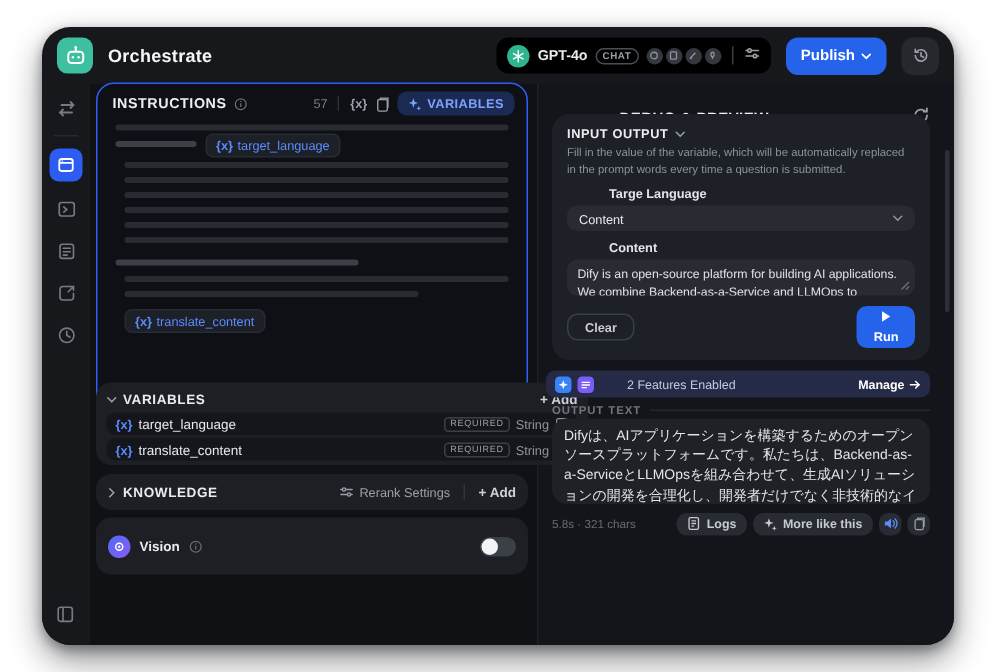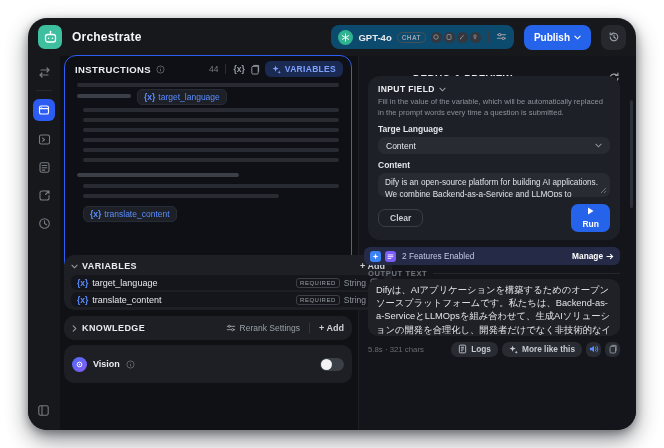--- a/index.html
+++ b/index.html
@@ -11,7 +11,7 @@
   .app-icon { width:24px; height:24px; background:#3ec0a0; border-radius:7px; display:flex; align-items:center; justify-content:center; flex:0 0 auto; }
   .app-title { font-size:12px; font-weight:bold; color:#f5f6f8; letter-spacing:.2px; }
   .topbar-spacer { flex:1; }
-  .model-pill { background:#0c4a6e; border-radius:8px; height:24px; display:flex; align-items:center; gap:5px; padding:0 7px; }
+  .model-pill { background:#000000; border-radius:8px; height:24px; display:flex; align-items:center; gap:5px; padding:0 7px; }
   .model-provider { width:15px; height:15px; border-radius:50%; background:#2fb48f; display:flex; align-items:center; justify-content:center; }
   .model-name { font-size:9.5px; font-weight:bold; color:#e9ebee; }
   .mode-badge { font-size:6.5px; font-weight:bold; color:#9aa0a8; border:1px solid #4a4e56; border-radius:6px; padding:1px 4px; letter-spacing:.4px; }

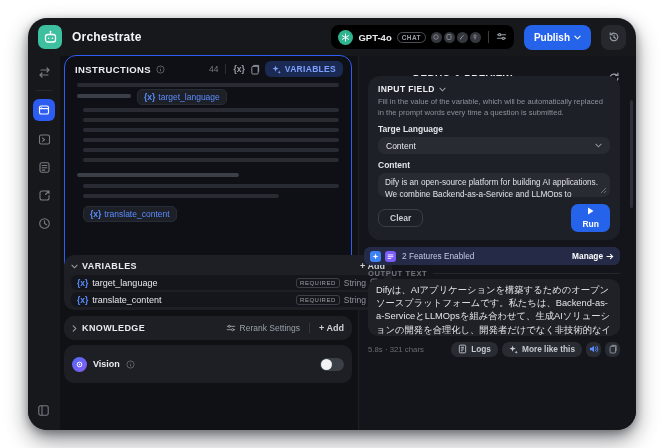--- a/index.html
+++ b/index.html
@@ -265,7 +265,7 @@
             <circle cx="5" cy="2.9" r="0.5" fill="#6a6f78" stroke="none"></circle>
           </g>
         </svg>
-      <span class="ins-count">44</span>
+      <span class="ins-count">57</span>
       <span class="ins-hdiv"></span>
       <span class="ins-x">{x}</span>
       <svg width="10" height="11" viewBox="0 0 11 12">

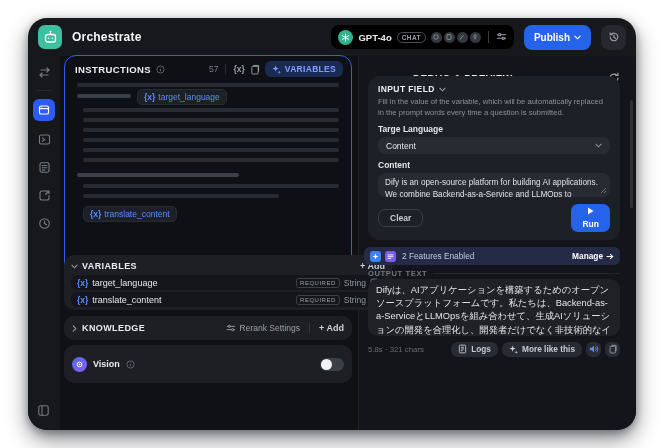--- a/index.html
+++ b/index.html
@@ -396,7 +396,7 @@
 
   <div class="input-card">
     <div class="if-title-row">
-      <span class="if-title">INPUT FIELD</span>
+      <span class="if-title">INPUT OUTPUT</span>
       <svg width="7" height="5" viewBox="0 0 8 5">
           <polyline points="1,1 4,4 7,1" fill="none" stroke="#9aa0a8" stroke-width="1.2" stroke-linecap="round"></polyline>
         </svg>

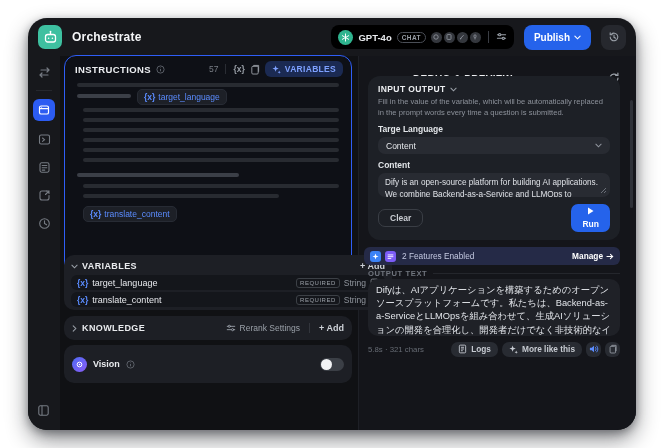--- a/index.html
+++ b/index.html
@@ -78,7 +78,7 @@
   .if-title-row { display:flex; align-items:center; gap:4px; }
   .if-title { font-size:8.5px; font-weight:bold; color:#eceef1; letter-spacing:.4px; }
   .if-desc { font-size:7.6px; color:#8d929b; line-height:1.4; margin-top:3px; }
-  .f-label { font-size:8.5px; font-weight:bold; color:#e2e5e9; margin-top:6px; }
+  .f-label { font-size:8.5px; font-weight:bold; color:#e2e5e9; margin-top:6px;margin-left:28px; }
   .select { margin-top:3px; height:17px; background:#282b32; border-radius:7px; display:flex; align-items:center; padding:0 8px; cursor:pointer; }
   .select-val { font-size:8.5px; color:#e6e8ec; }
   .select .chev { margin-left:auto; }

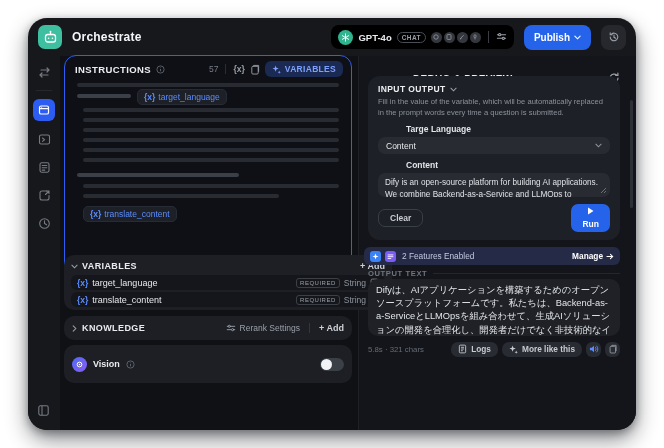--- a/index.html
+++ b/index.html
@@ -91,7 +91,7 @@
   .feat-ic { width:11px; height:11px; border-radius:3px; display:flex; align-items:center; justify-content:center; }
   .feat-ic.blue { background:#3b82f6; }
   .feat-ic.purple { background:#7c5cf6; }
-  .feat-text { font-size:8.3px; color:#c3c8e0; margin-left:2px; }
+  .feat-text { font-size:8.3px; color:#c3c8e0; margin-left:18px; }
   .manage { margin-left:auto; display:flex; align-items:center; gap:3px; font-size:8.3px; font-weight:bold; color:#ffffff; }
   .out-label-row { position:absolute; left:340px; top:251px; width:252px; display:flex; align-items:center; gap:6px; }
   .out-label { font-size:7.6px; font-weight:bold; color:#70757e; letter-spacing:.6px; }

